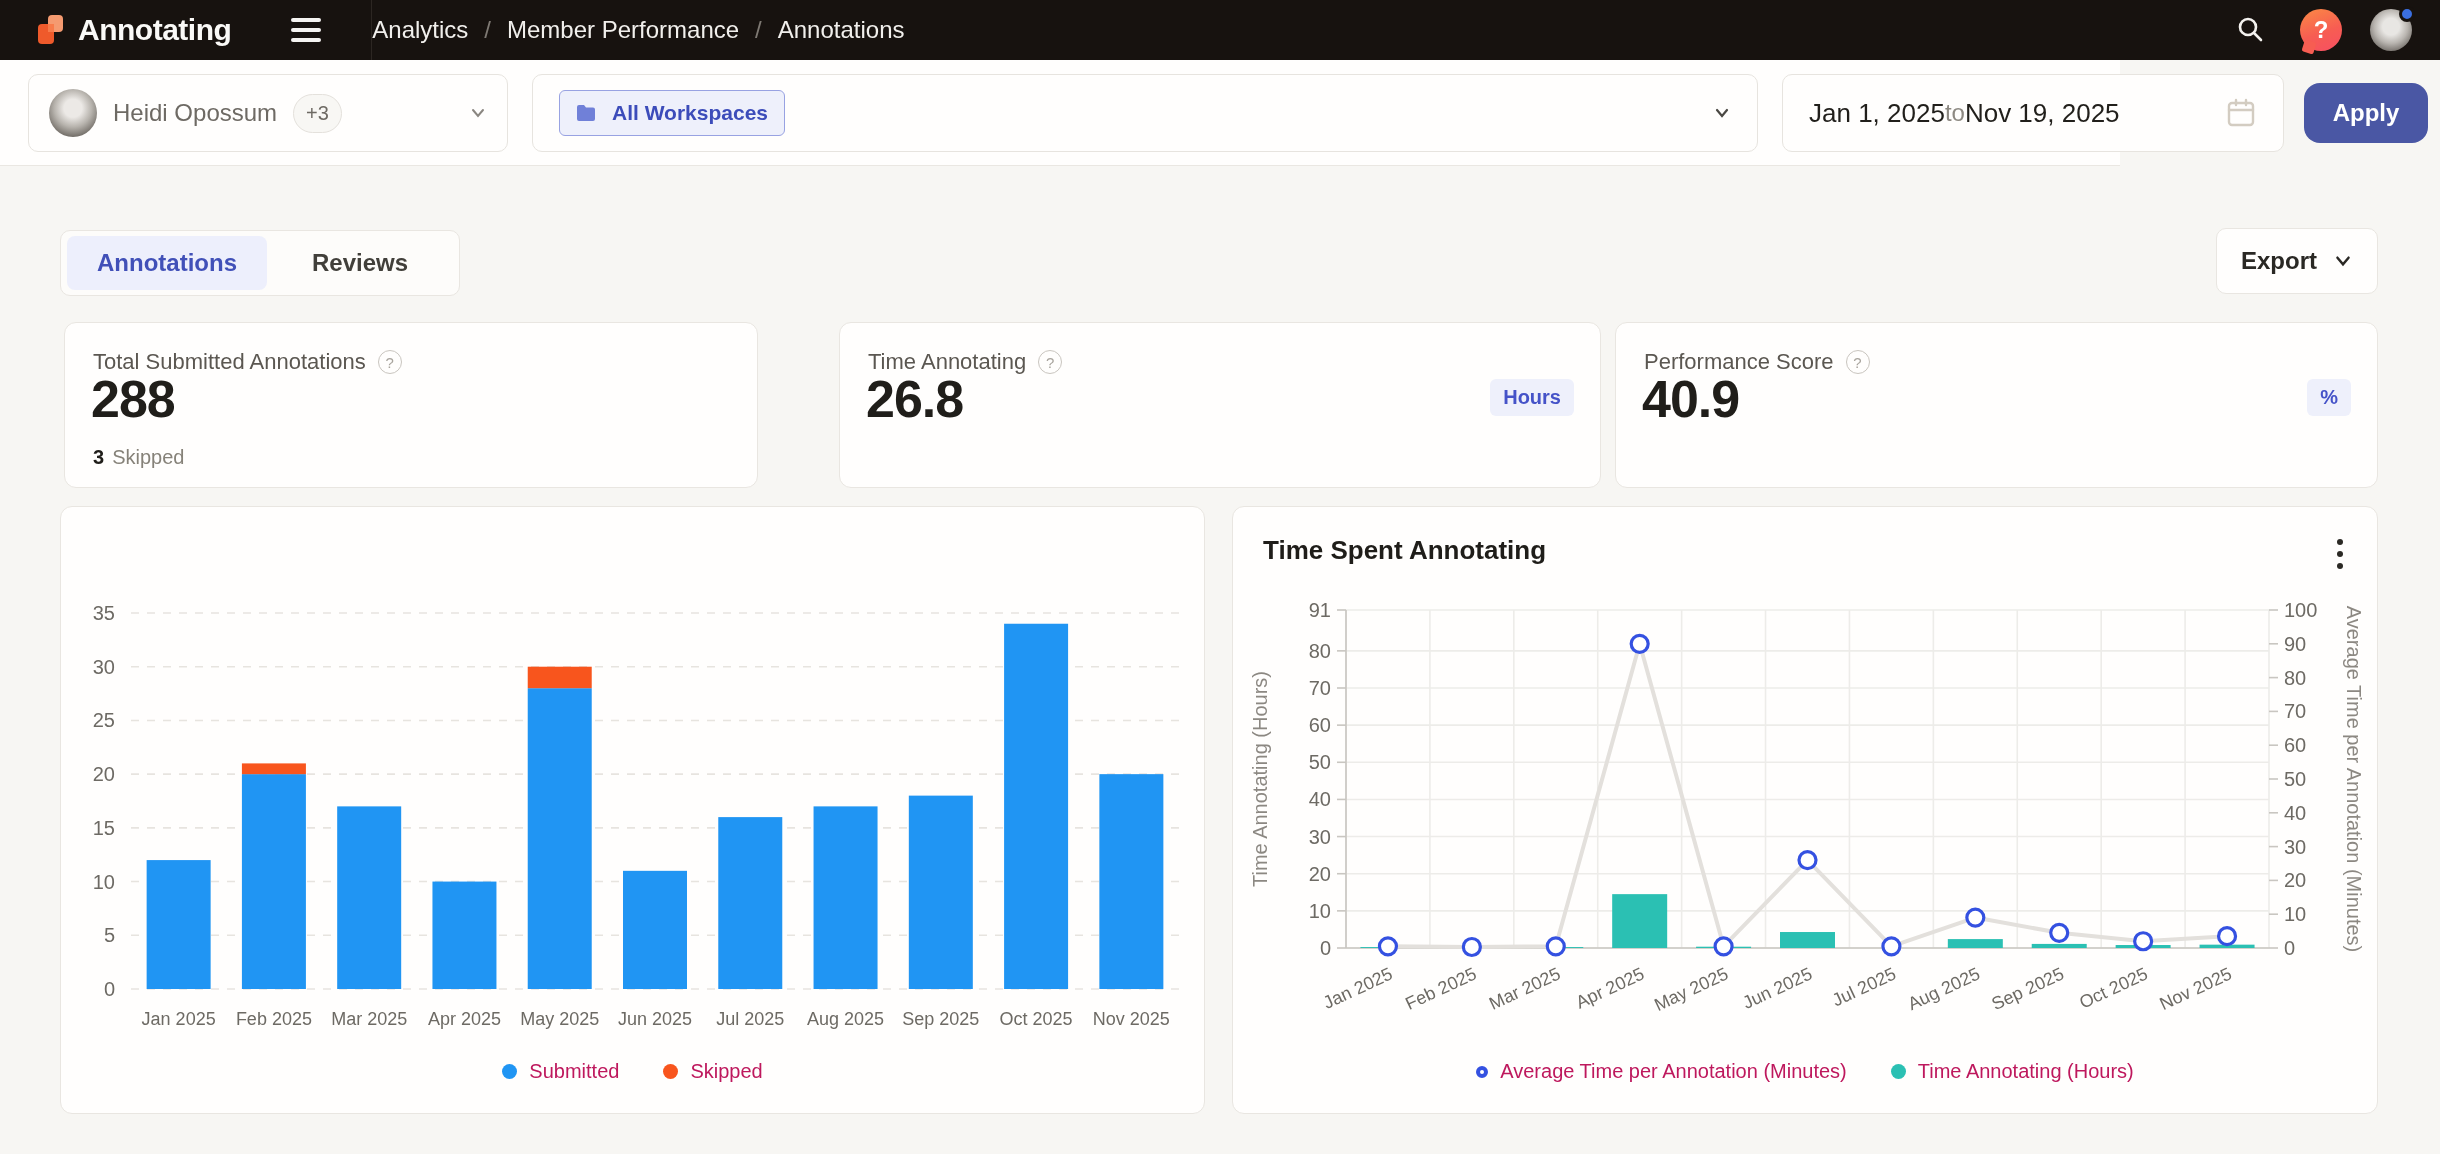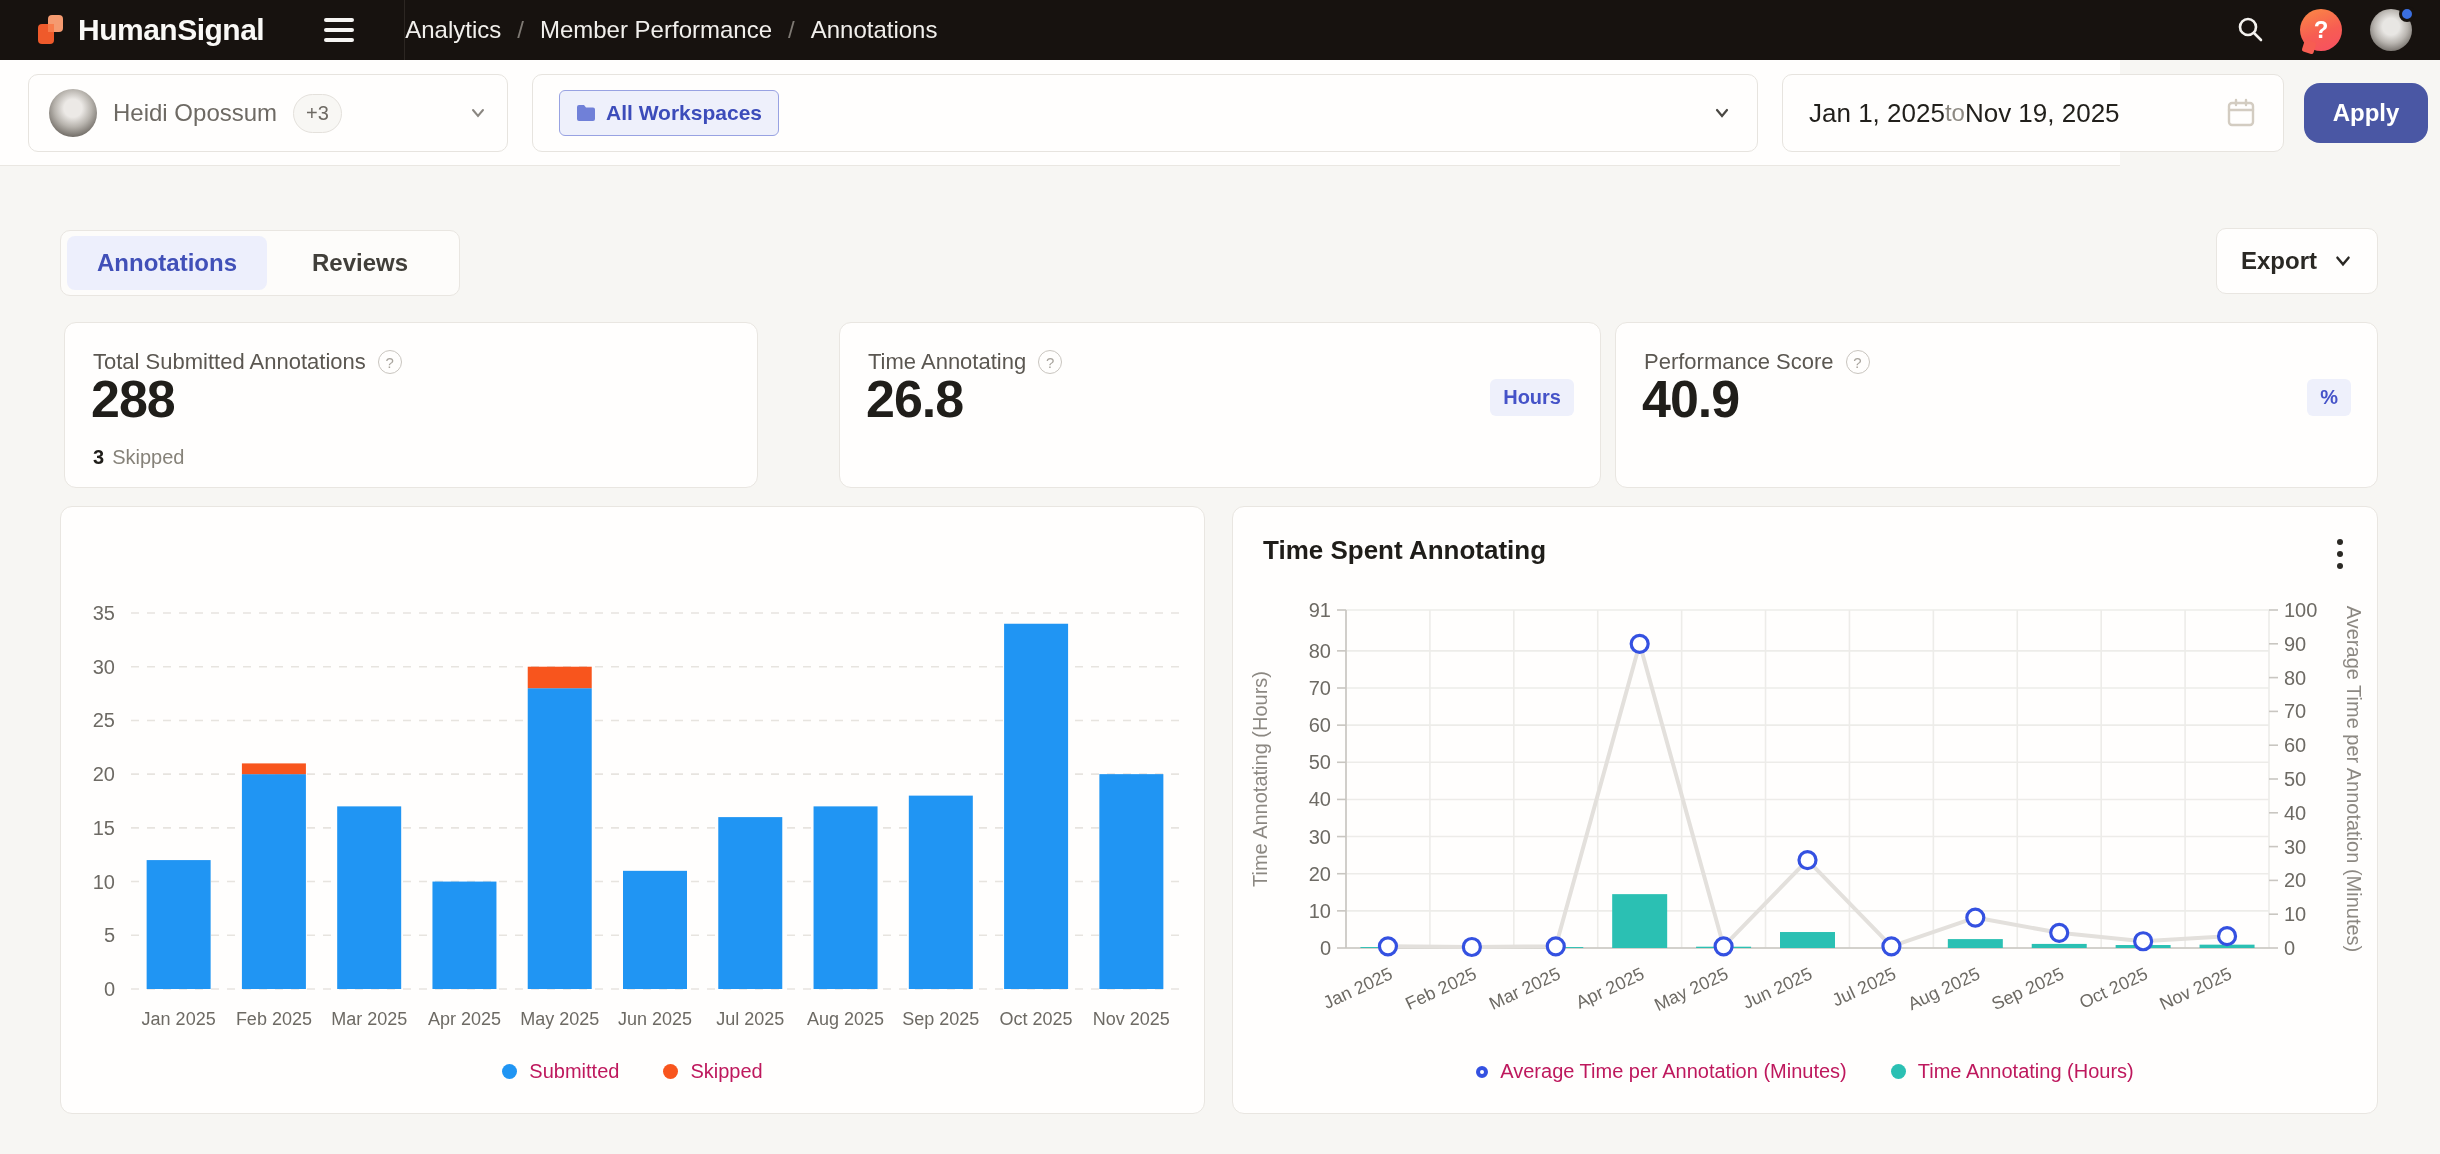--- a/index.html
+++ b/index.html
@@ -84,7 +84,7 @@
         <rect x="2" y="10" width="16" height="20" rx="4" fill="#ef5a2b"></rect>
         <rect x="12" y="10" width="6" height="8" fill="#f87b4a"></rect>
       </svg>
-      <span class="brand-text">HumanSignal</span>
+      <span class="brand-text">Annotating</span>
     </div>
     <div class="hamburger">
         <span></span>

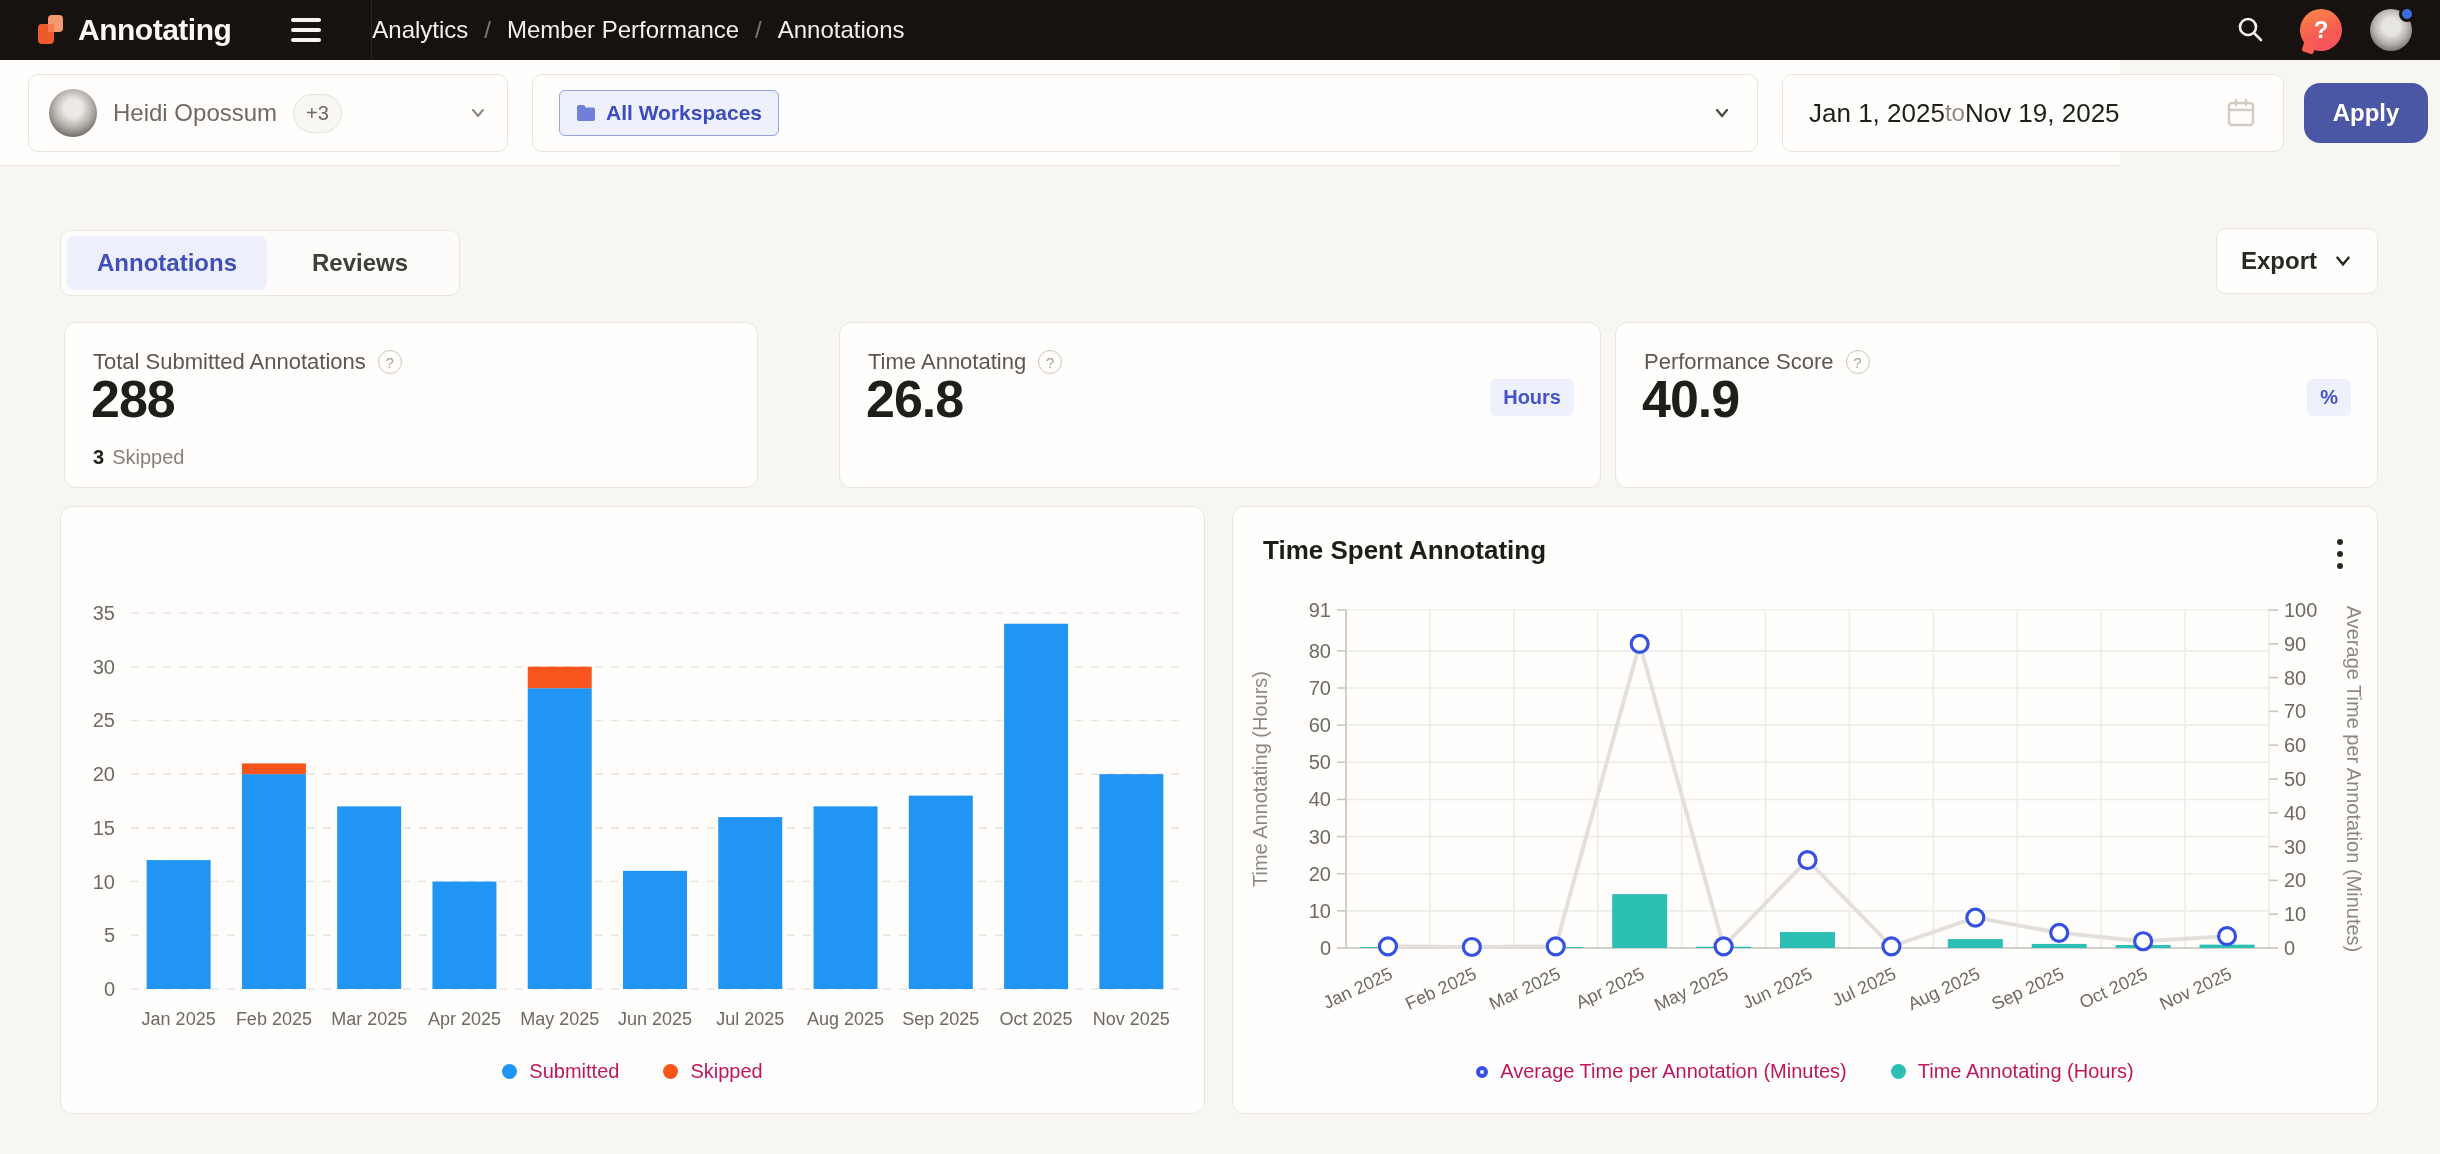--- a/index.html
+++ b/index.html
@@ -33,7 +33,7 @@
   .chev { width:18px; height:18px; flex:0 0 auto; }
   .member-select .chev { margin-left:auto; }
   .workspace-select { left:532px; width:1226px; padding:0 26px; cursor:pointer; }
-  .ws-chip { display:flex; align-items:center; gap:10px; height:46px; padding:0 16px; border:1.5px solid #98a2e2; background:#eef0fb; border-radius:6px; color:#3c4cba; font-size:21px; font-weight:700; }
+  .ws-chip { display:flex; align-items:center; gap:16px; height:46px; padding:0 16px; border:1.5px solid #98a2e2; background:#eef0fb; border-radius:6px; color:#3c4cba; font-size:21px; font-weight:700; }
   .workspace-select .chev { margin-left:auto; }
   .date-box { left:1782px; width:502px; padding:0 26px; cursor:pointer; }
   .date-text { font-size:26px; color:#211f1b; font-weight:500; }

